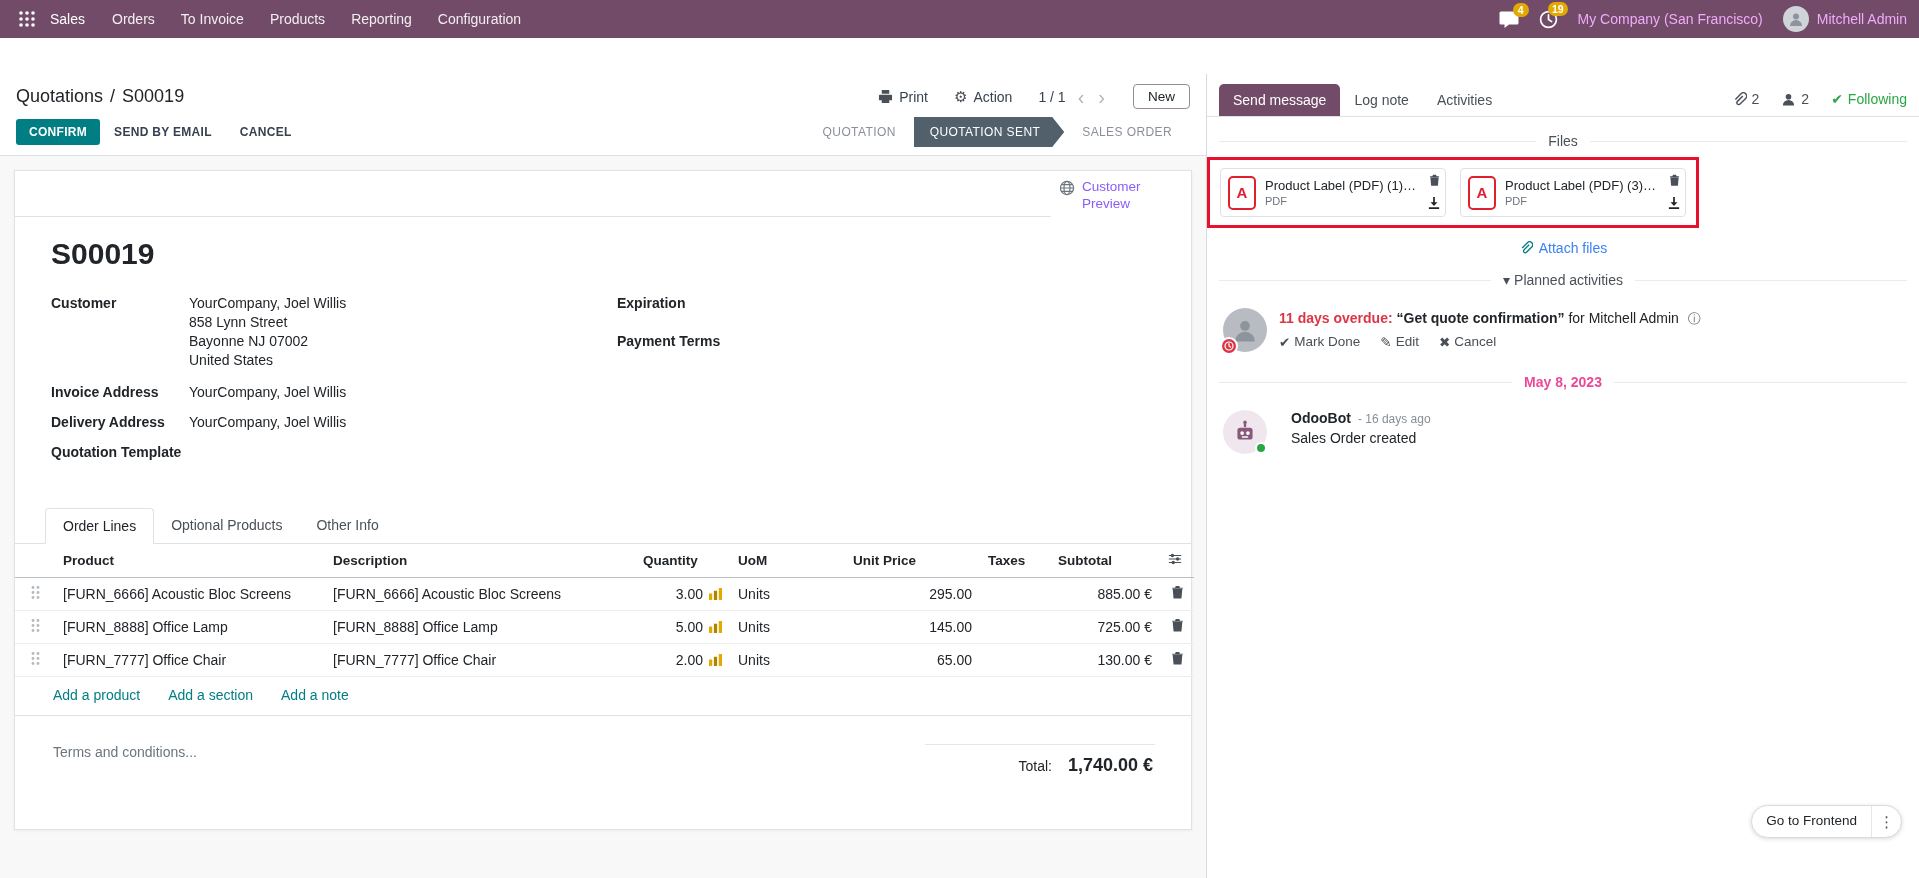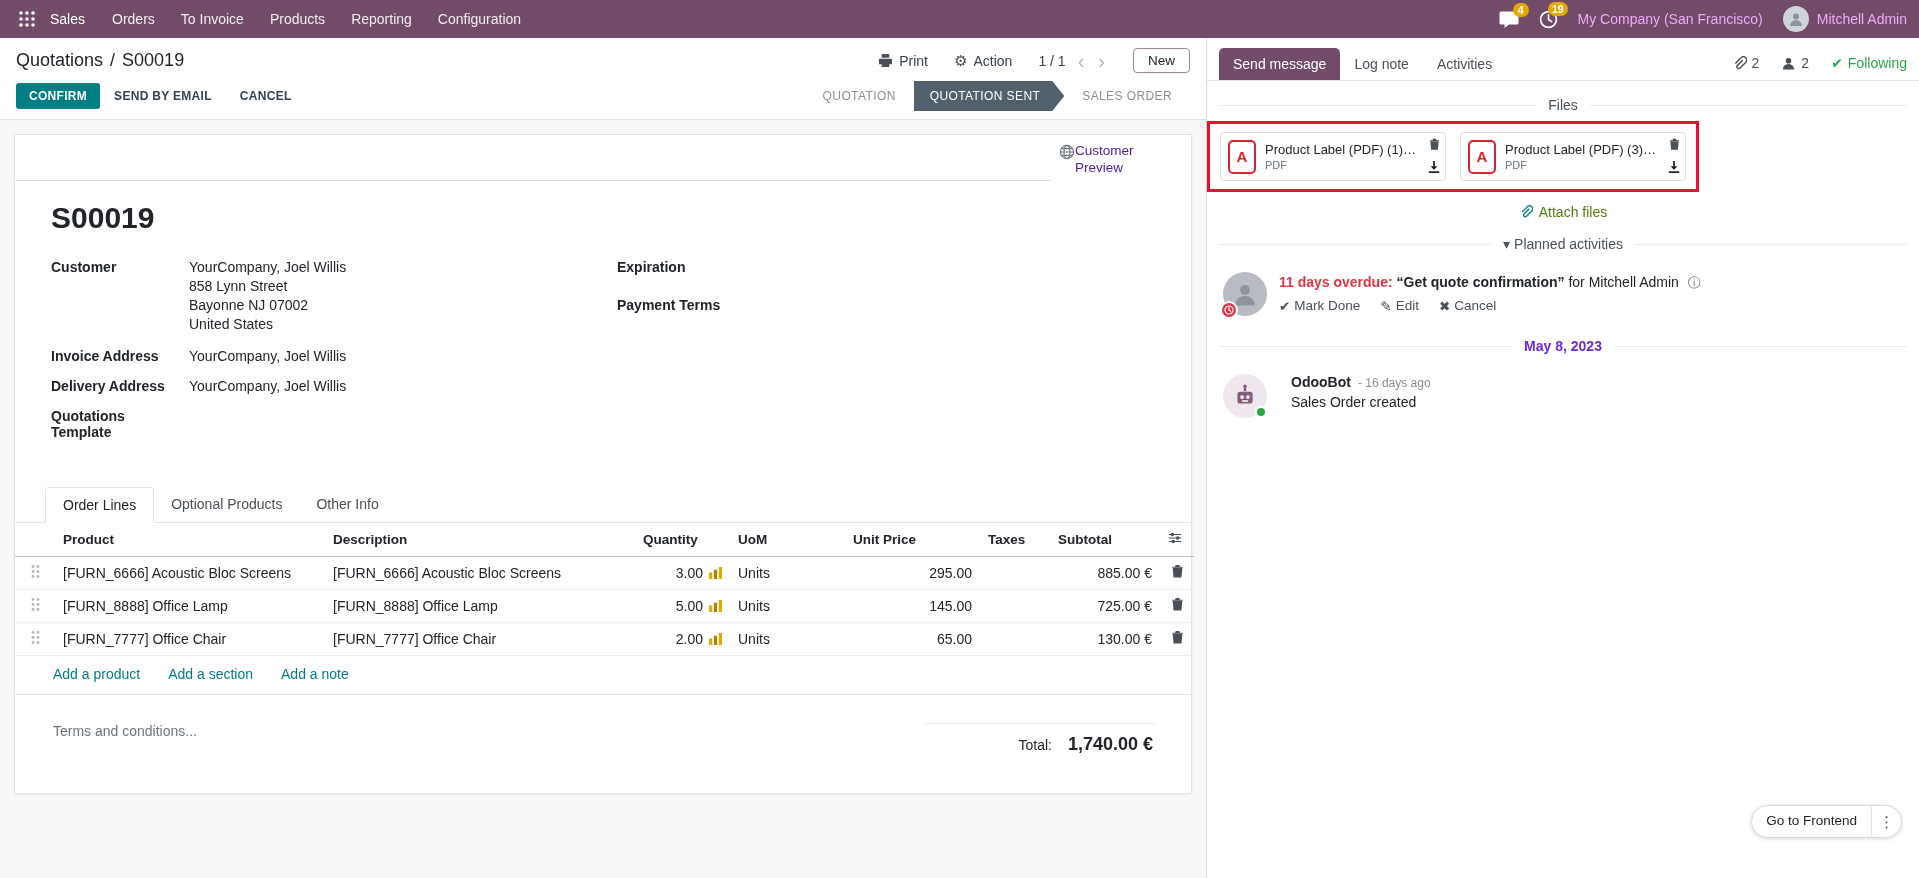--- a/index.html
+++ b/index.html
@@ -34,7 +34,7 @@
   .avatar-sm { width: 26px; height: 26px; border-radius: 50%; background:#cfd4da; display:flex; align-items:center; justify-content:center; overflow:hidden; }
 
   
-  .content { flex: 1; display: flex; min-height: 0; }
+  .content { flex: 1; display: flex; min-height: 0; margin-top: 36px; }
   .main { width: 1207px; flex-shrink: 0; border-right: 1px solid #d8dadd; display: flex; flex-direction: column; background:#fff; }
   .chatter { flex: 1; background: #fff; position: relative; }
 

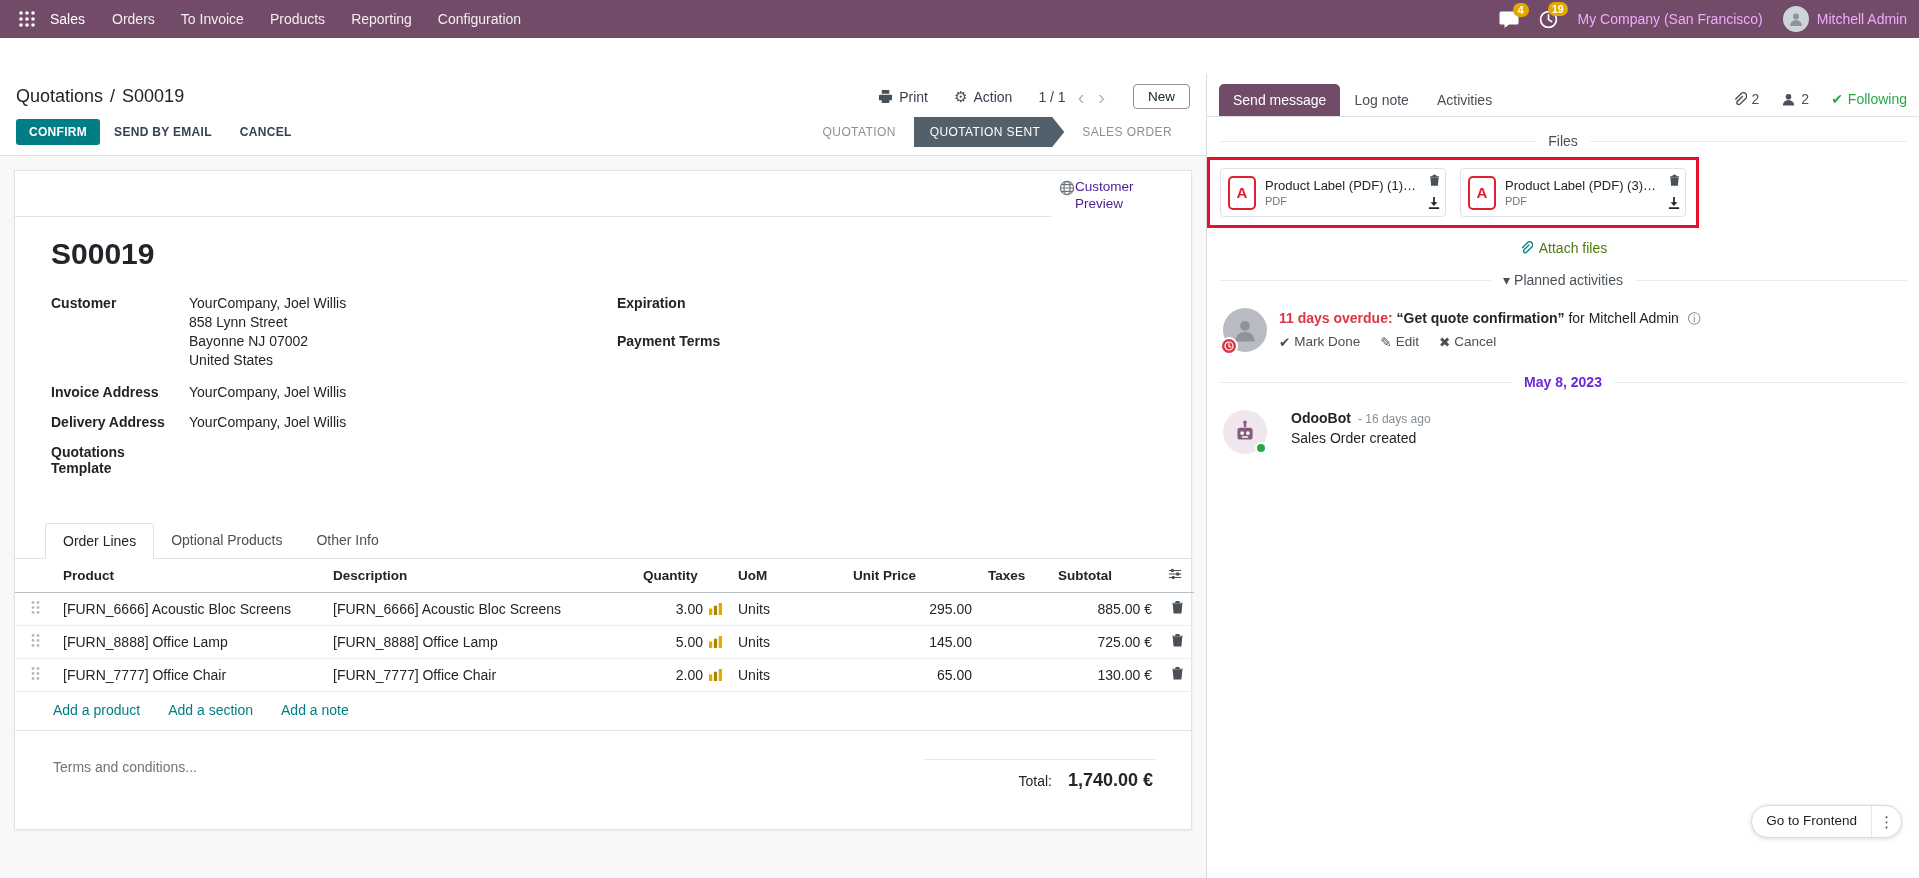--- a/index.html
+++ b/index.html
@@ -74,7 +74,7 @@
   .sheet-top { display:flex; margin: 0 -36px; align-items: flex-end; }
   .sheet-top .line { flex:1; height: 40px; border-bottom: 1px solid #dee2e6; }
   .preview-link {
-    width: 140px; display:flex; align-items:flex-start; color:#4c1d95;
+    width: 140px; display:flex; gap:7px; align-items:flex-start; color:#8b5cf6;
     font-size: 13.5px; line-height: 1.25; padding: 8px 10px 4px 8px; cursor:pointer;
   }
   .doc-title { font-size: 30px; font-weight: bold; margin: 20px 0 24px; }

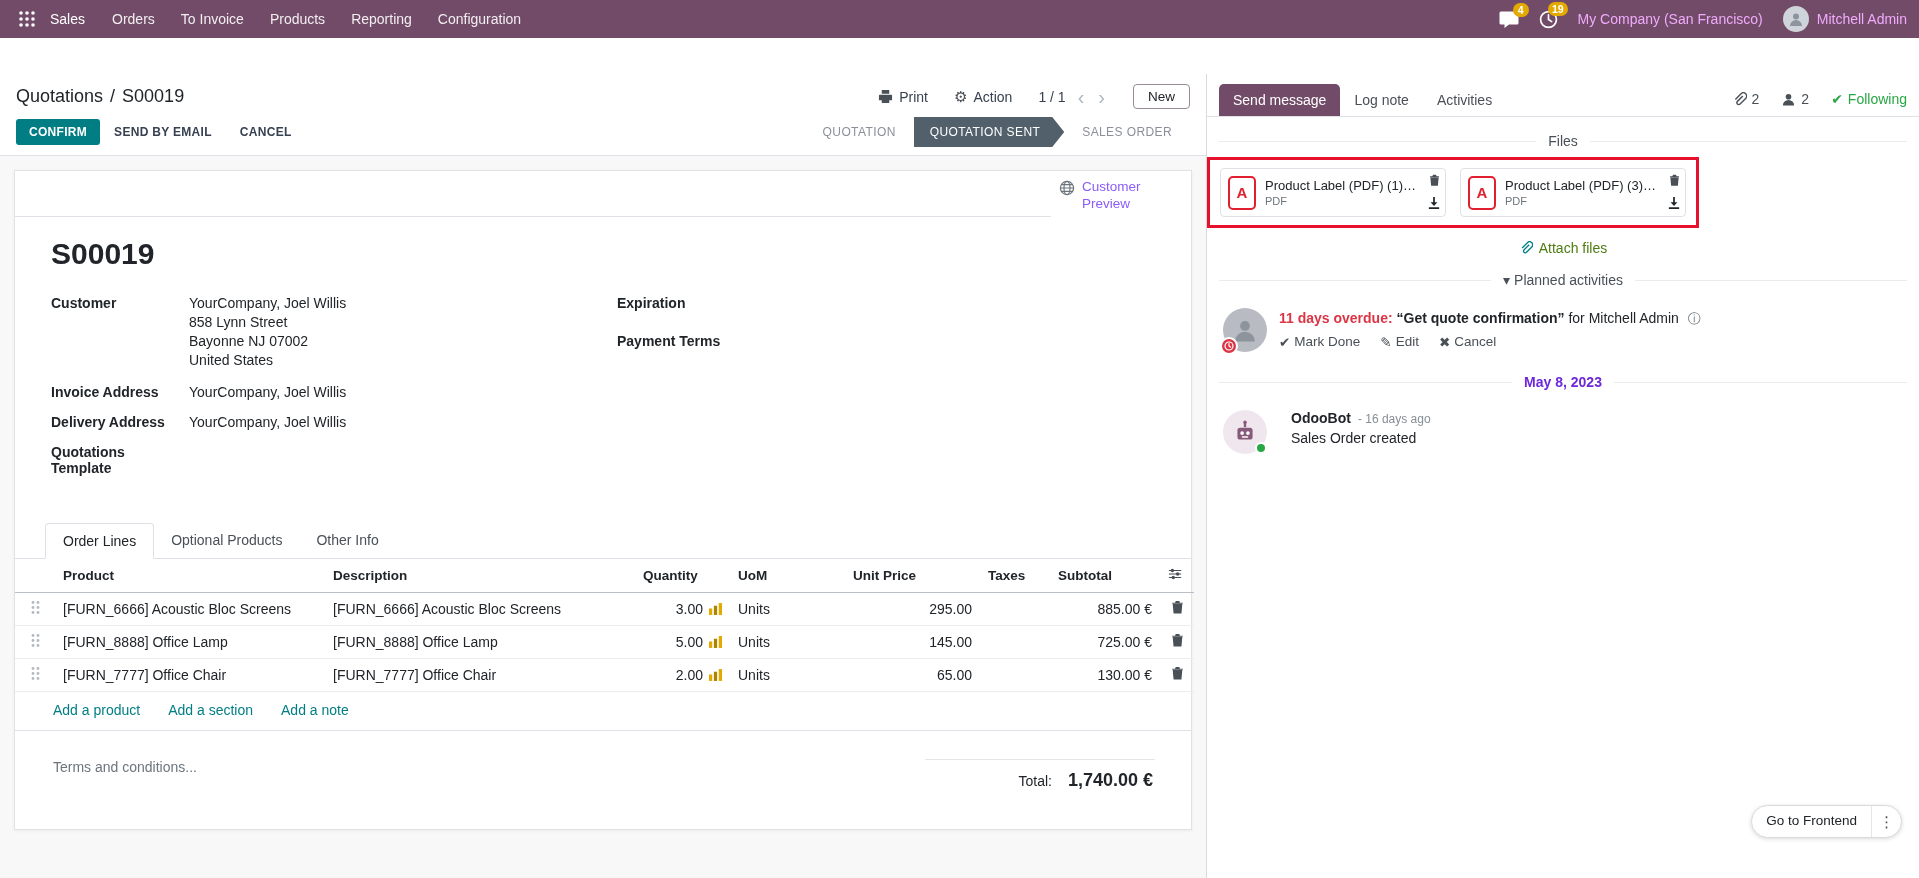--- a/index.html
+++ b/index.html
@@ -149,7 +149,7 @@
   .att-trash { position:absolute; top: 4px; right: 5px; cursor:pointer; }
   .att-download { position:absolute; bottom: 4px; right: 5px; cursor:pointer; }
 
-  .attach-files { display:flex; justify-content:center; align-items:center; gap: 6px; color:#4d7c0f; font-size: 14px; margin: 12px 0 4px; cursor:pointer; }
+  .attach-files { display:flex; justify-content:center; align-items:center; gap: 6px; color:#3b82f6; font-size: 14px; margin: 12px 0 4px; cursor:pointer; }
 
   .activity { display:flex; gap: 12px; padding: 12px 16px 6px; }
   .avatar-lg { width: 44px; height: 44px; border-radius: 50%; background:#b8bcc2; position:relative; flex-shrink:0; display:flex; align-items:center; justify-content:center; }

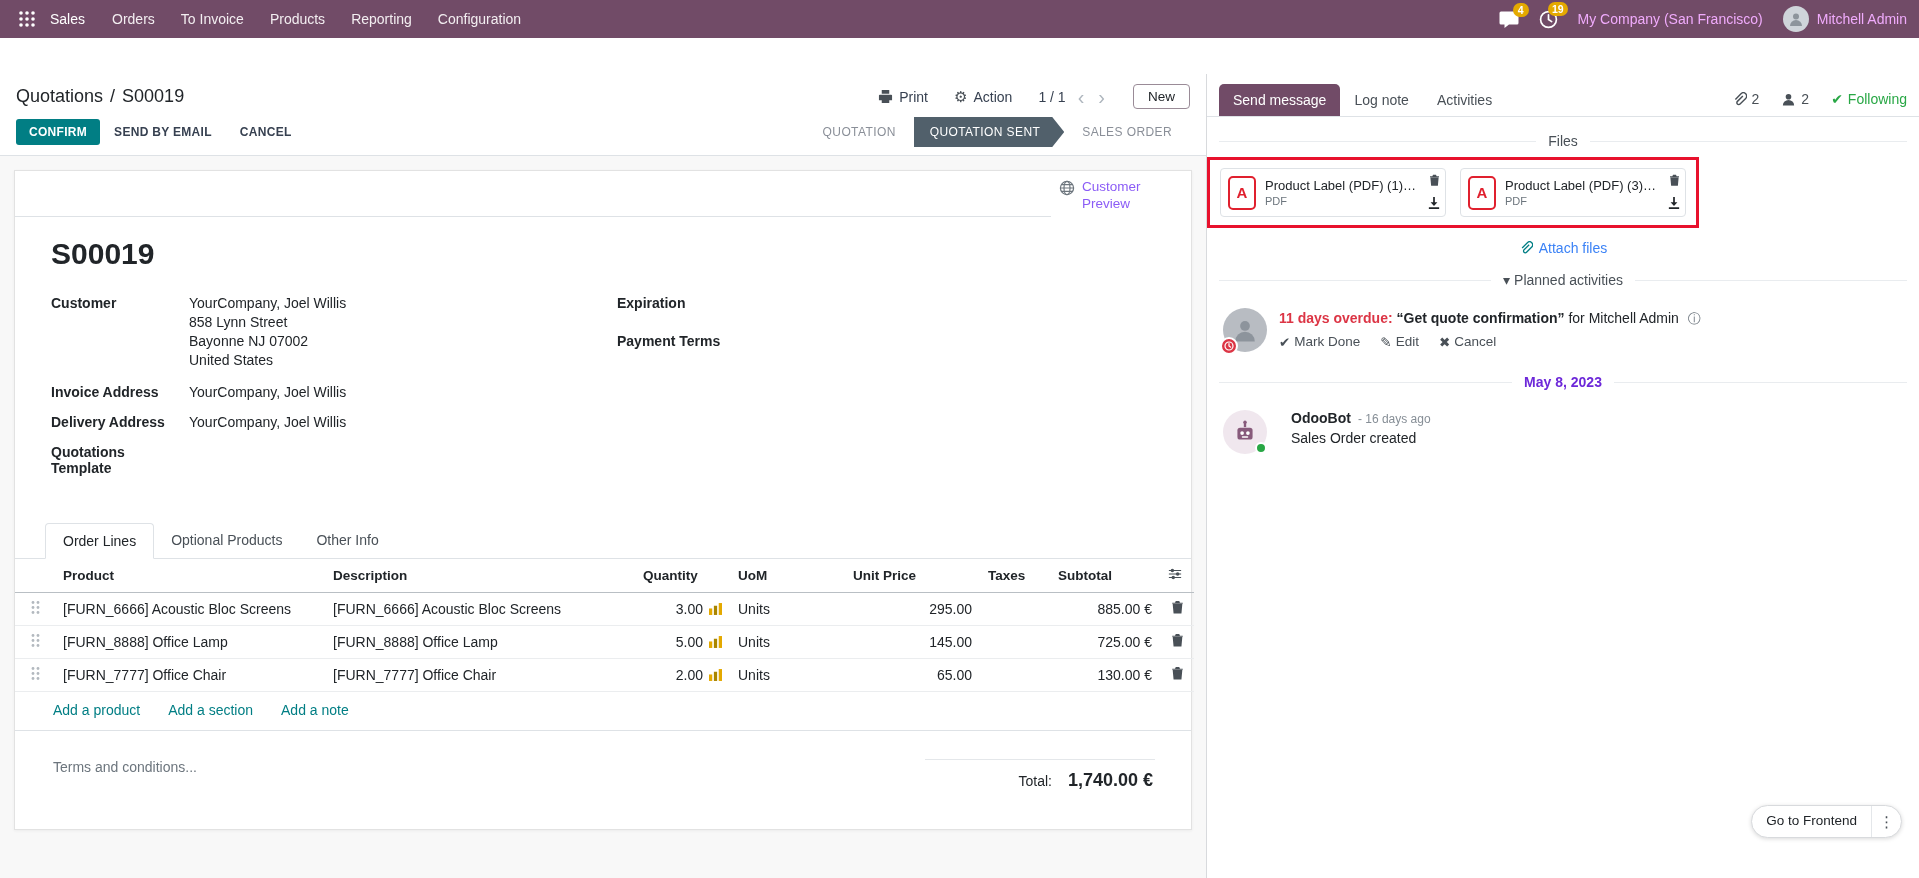--- a/index.html
+++ b/index.html
@@ -127,7 +127,7 @@
 
   .divider { display:flex; align-items:center; gap: 12px; margin: 16px 12px 8px; color:#495057; font-size: 14px; }
   .divider::before, .divider::after { content:""; flex:1; border-top: 1px solid #e9ecef; }
-  .divider.bold { color:#6d28d9; font-weight: bold; }
+  .divider.bold { color:#ec4899; font-weight: bold; }
   .divider .caret { color:#495057; margin-right: 4px; }
 
   .attach-annotation {

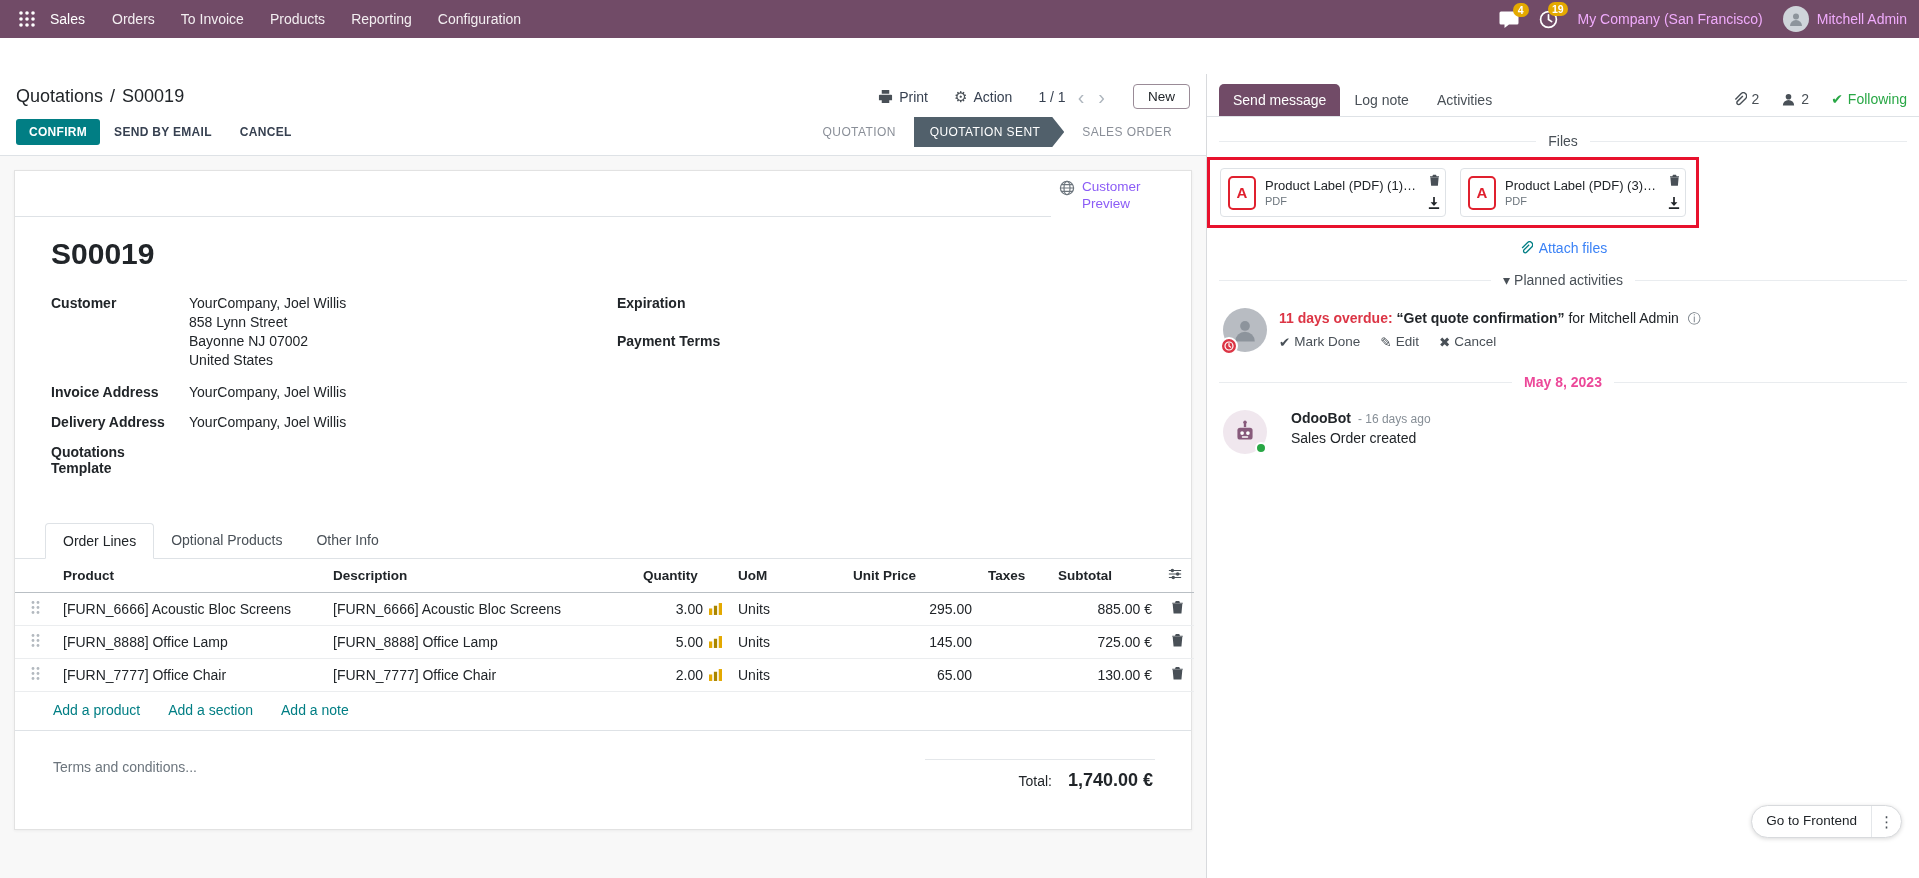--- a/index.html
+++ b/index.html
@@ -314,7 +314,7 @@
                 <span class="fvalue">YourCompany, Joel Willis</span>
               </div>
               <div class="field">
-                <span class="flabel">Quotations Template</span>
+                <span class="flabel">Quotation Template</span>
                 <span class="fvalue"></span>
               </div>
             </div>

